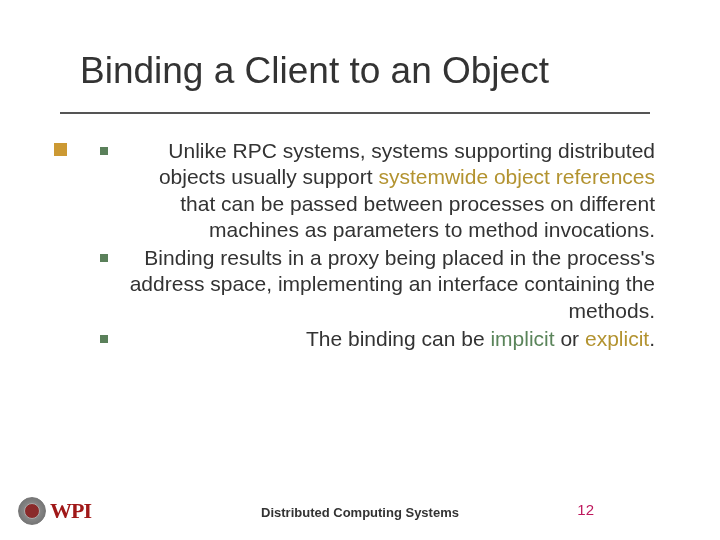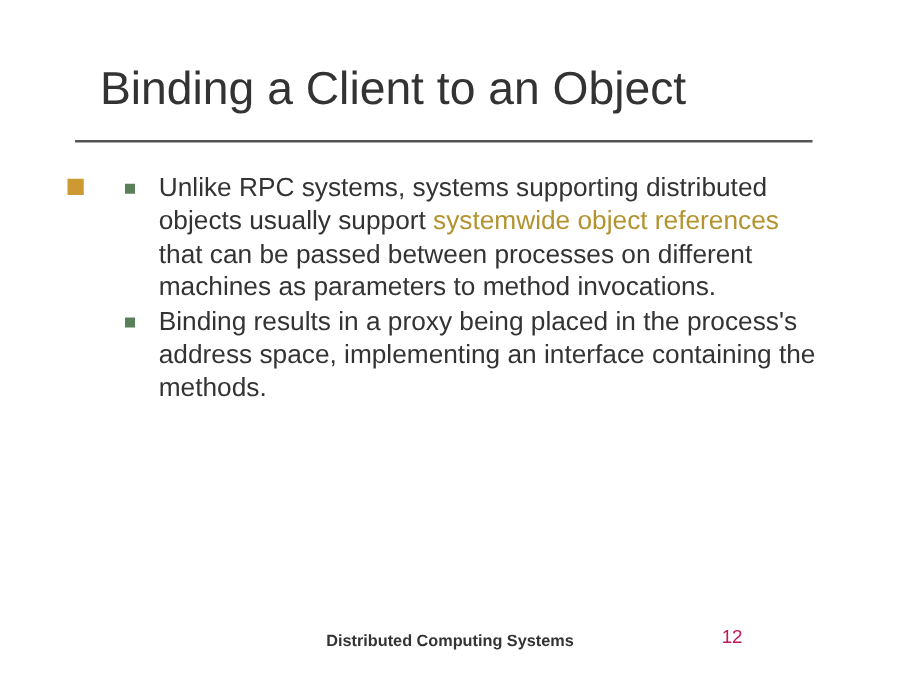--- a/index.html
+++ b/index.html
@@ -60,6 +60,7 @@
     line-height: 1.25;
     color: #333333;
     margin-bottom: 2px;
+    text-align: right;
   }
   ul.bullets > li::before {
     content: "";

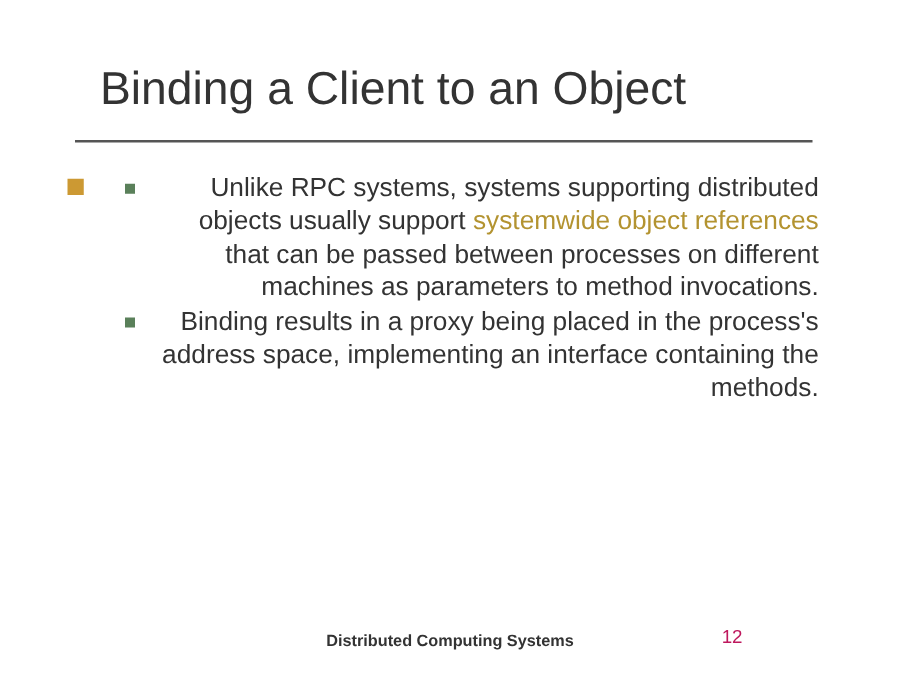--- a/index.html
+++ b/index.html
@@ -139,6 +139,9 @@
       <li>
         <span>Binding results in a proxy being placed in the process's address space, implementing an interface containing the methods.</span>
       </li>
+      <li>
+        <span>The binding can be </span><span class="hl-g">implicit</span><span> or </span><span class="hl-y">explicit</span><span>.</span>
+      </li>
     </ul>
   </div>
 

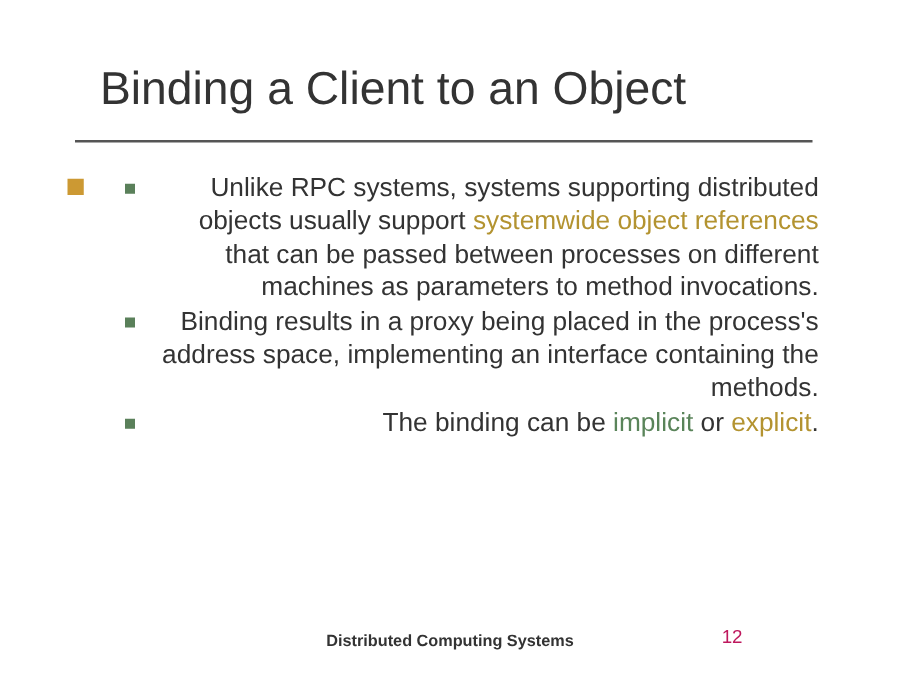--- a/index.html
+++ b/index.html
@@ -145,6 +145,10 @@
     </ul>
   </div>
 
+  <div class="logo">
+    <div class="seal"></div>
+    <span class="wpi-text">WPI</span>
+  </div>
 
   <div class="footer-title">Distributed Computing Systems</div>
   <div class="page-num">12</div>

